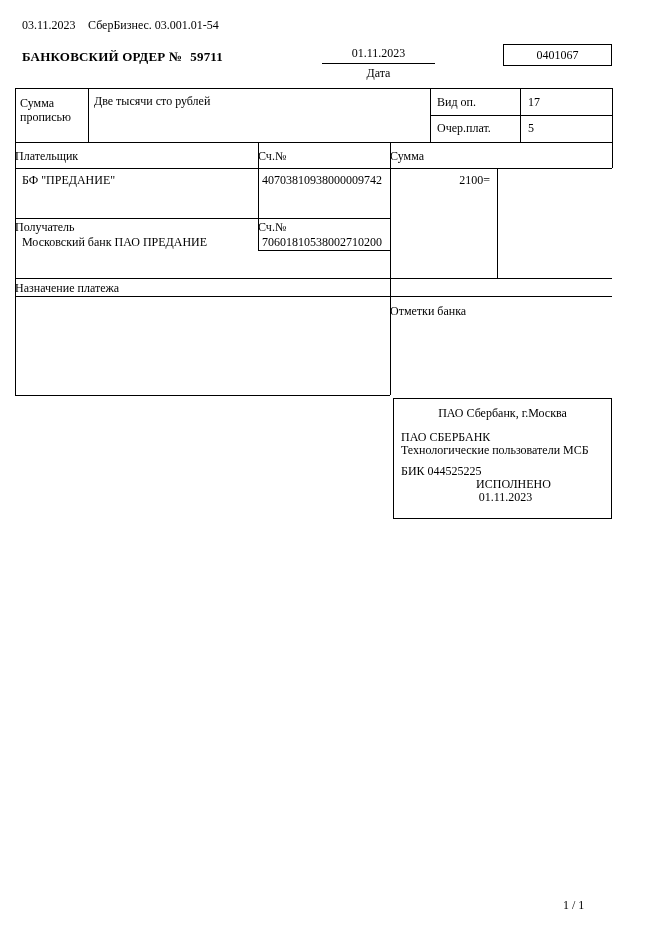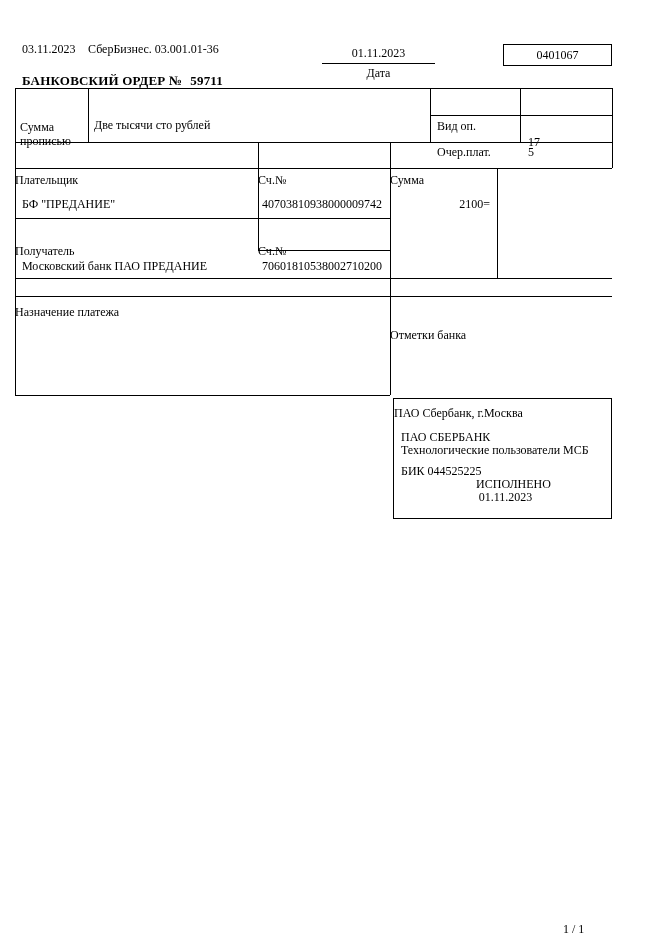--- a/index.html
+++ b/index.html
@@ -9,7 +9,7 @@
     font-family:"Liberation Serif", serif; font-size:12px; color:#000;
     overflow:hidden;
   }
-  .abs { position:absolute;margin-top:24px; }
+  .abs { position:absolute; }
   .center { text-align:left; }
   .right { text-align:right; }
   .hl { position:absolute; height:1px; background:#000; }

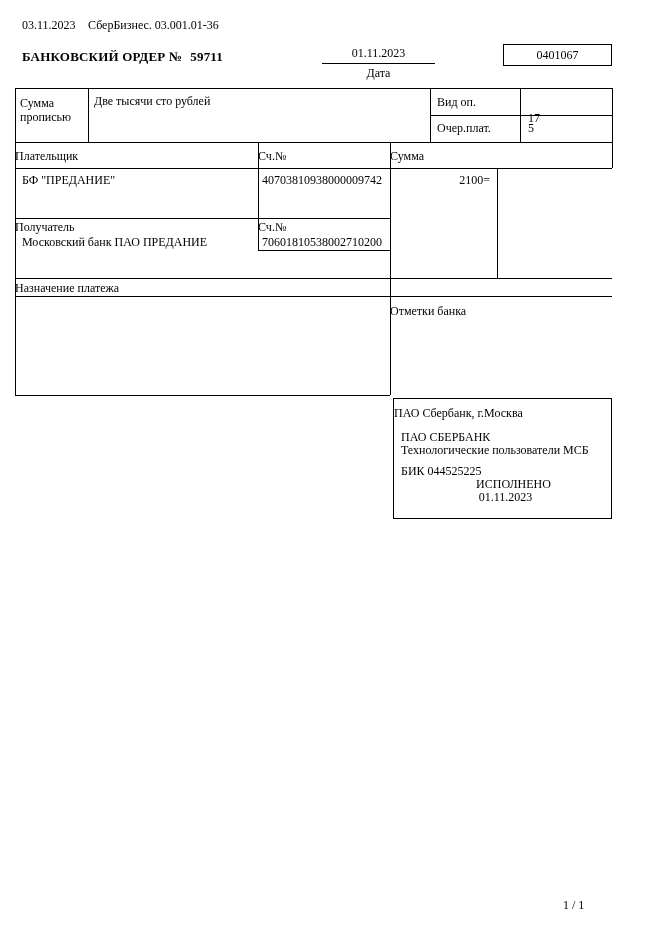--- a/index.html
+++ b/index.html
@@ -44,7 +44,7 @@
 <div class="page">
 
   <div class="abs" style="left:22px; top:18px;">03.11.2023</div>
-  <div class="abs" style="left:88px; top:18px;">СберБизнес. 03.001.01-36</div>
+  <div class="abs" style="left:88px; top:18px;">СберБизнес. 03.001.01-54</div>
 
   <div class="abs title" style="left:22px; top:49px;">
     <span>БАНКОВСКИЙ ОРДЕР №</span><span style="display:inline-block; width:8px;"></span><span>59711</span>

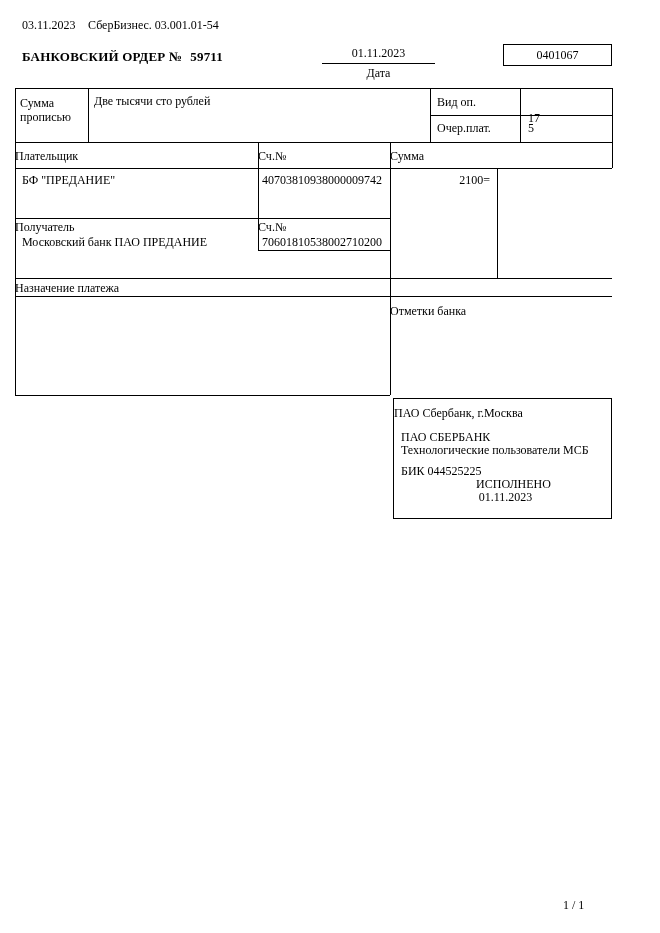--- a/index.html
+++ b/index.html
@@ -61,7 +61,7 @@
 прописью</div>
   <div class="abs" style="left:94px; top:94px;">Две тысячи сто рублей</div>
   <div class="abs" style="left:437px; top:95px;">Вид оп.</div>
-  <div class="abs" style="left:528px; top:111px;">17</div>
+  <div class="abs" style="left:528px; top:95px;">17</div>
   <div class="abs" style="left:437px; top:121px;">Очер.плат.</div>
   <div class="abs" style="left:528px; top:121px;">5</div>
 

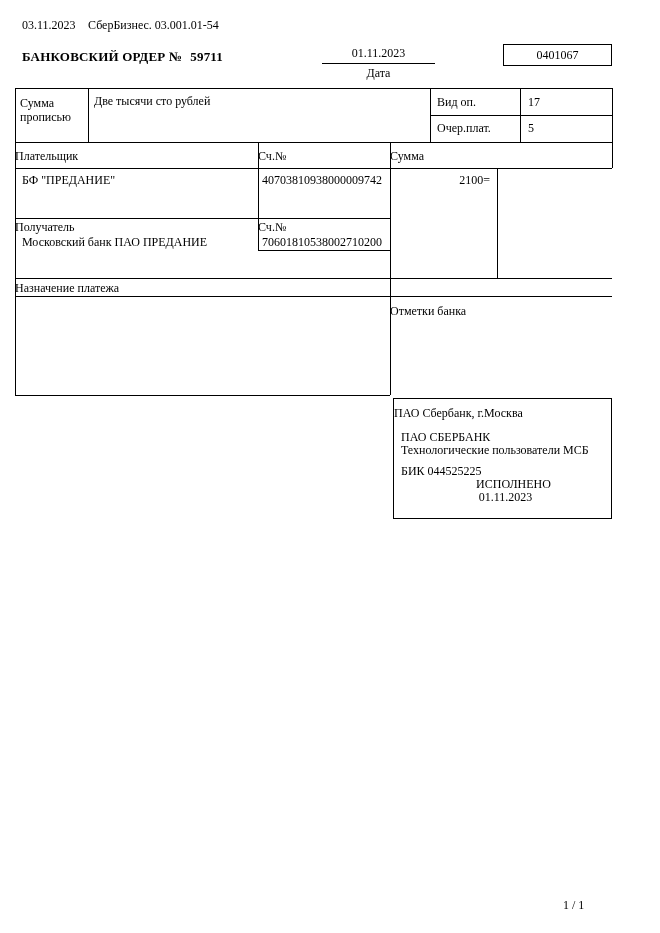--- a/index.html
+++ b/index.html
@@ -31,7 +31,7 @@
     position:absolute; left:393px; top:398px; width:219px; height:121px;
     border:1px solid #000; line-height:13px;
   }
-  .stamp .l1 { margin-top:8px; text-align:left; }
+  .stamp .l1 { margin-top:8px; text-align:center; }
   .stamp .l2 { margin-top:11px; padding-left:7px; }
   .stamp .l3 { padding-left:7px; }
   .stamp .l4 { margin-top:8px; padding-left:7px; }

